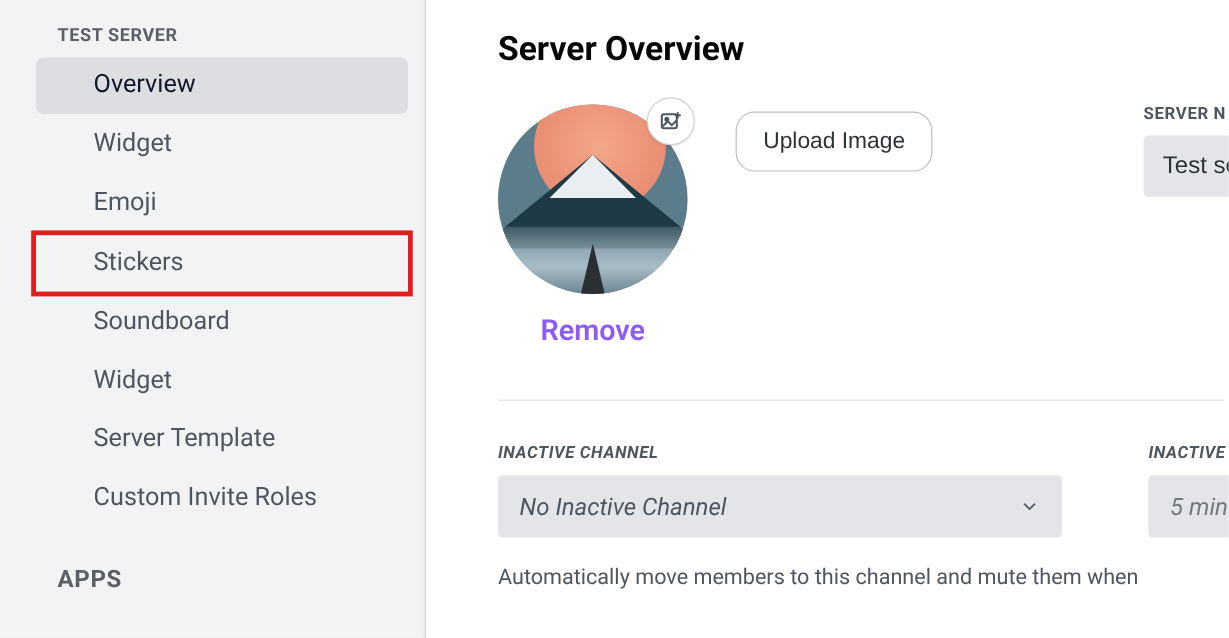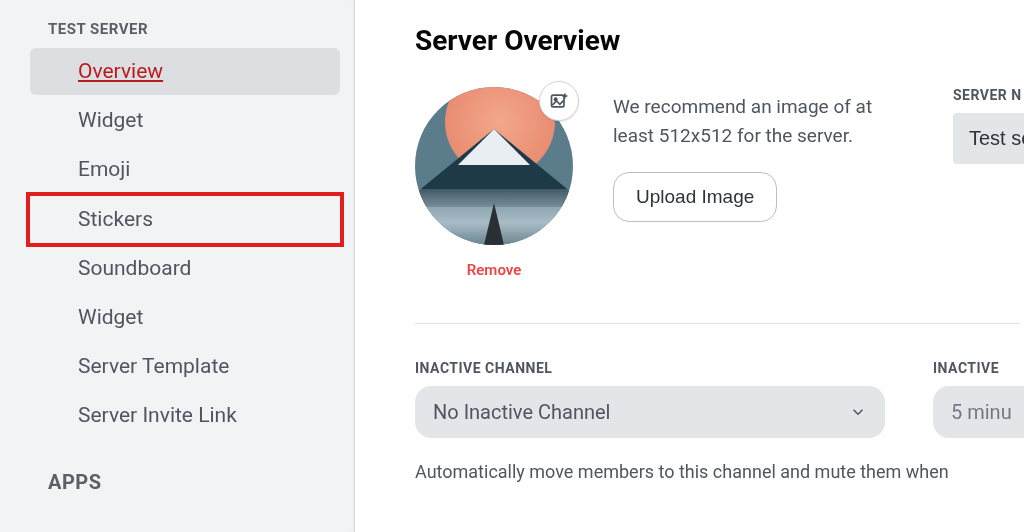--- a/index.html
+++ b/index.html
@@ -42,8 +42,7 @@
   }
   .sidebar-item.selected {
     background: #dcdee1;
-    color: #b91c1c;
-    text-decoration: underline;
+    color: #0f172a;
   }
   .sidebar-item.highlight {
     position: relative;

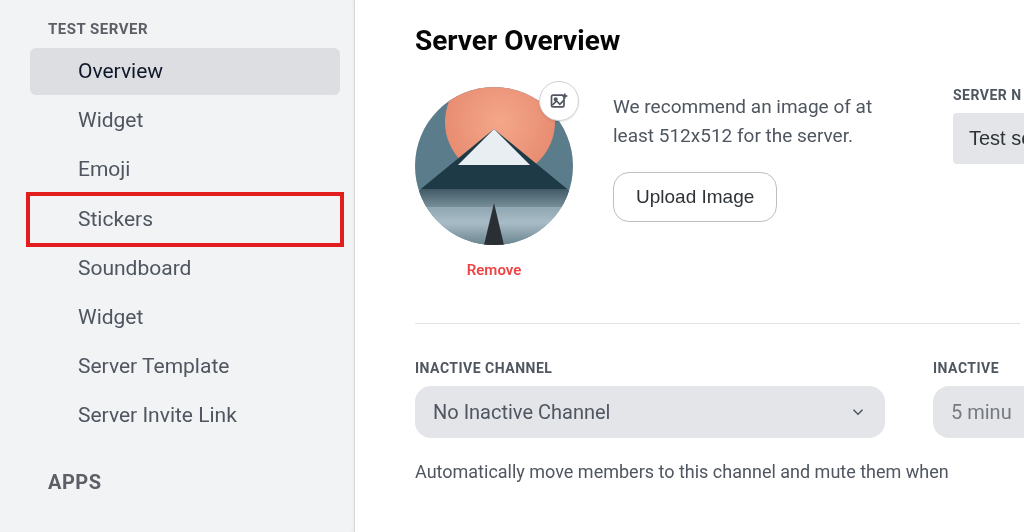--- a/index.html
+++ b/index.html
@@ -317,7 +317,6 @@
       </div>
 
       <div class="desc-col">
-        <div class="desc-text">We recommend an image of at least 512x512 for the server.</div>
         <button class="upload-btn">Upload Image</button>
       </div>
 

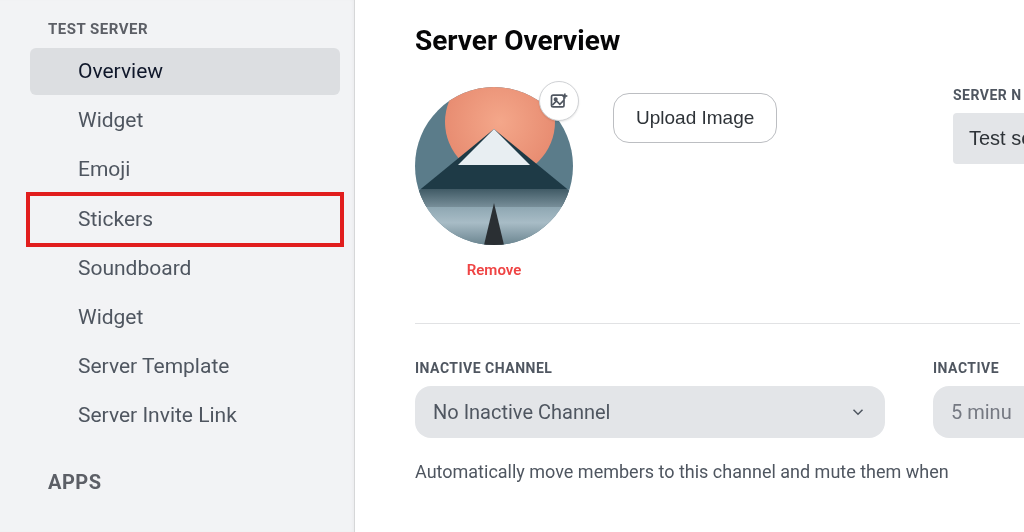--- a/index.html
+++ b/index.html
@@ -172,9 +172,9 @@
   .upload-hover svg { width: 20px; height: 20px; }
   .remove-link {
     margin-top: 16px;
-    font-size: 15px;
+    font-size: 24px;
     font-weight: 600;
-    color: #ef4444;
+    color: #8b5cf6;
     cursor: pointer;
   }
   .desc-col {

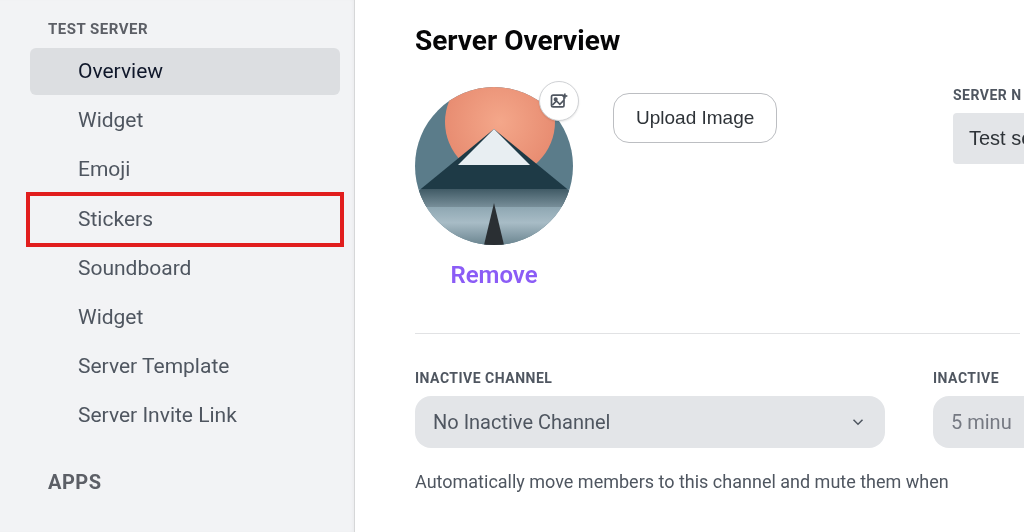--- a/index.html
+++ b/index.html
@@ -226,7 +226,8 @@
   }
   .row2 {
     display: flex;
-    gap: 48px;
+    gap: 72px;
+    font-style: italic;
   }
   .col {
     flex: 1;

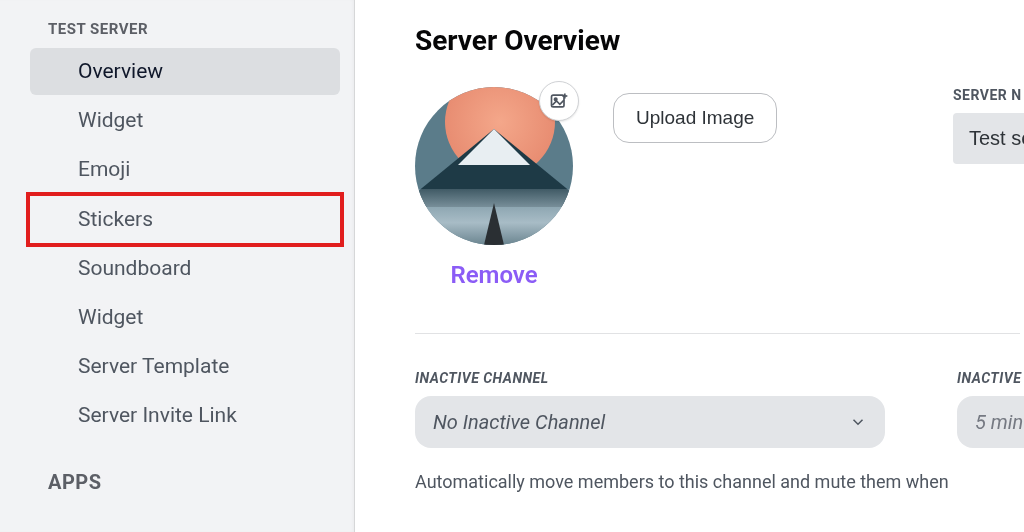--- a/index.html
+++ b/index.html
@@ -286,7 +286,7 @@
       <span>Server Template</span>
     </div>
     <div class="sidebar-item">
-      <span>Server Invite Link</span>
+      <span>Custom Invite Roles</span>
     </div>
 
     <div class="sidebar-section">APPS</div>

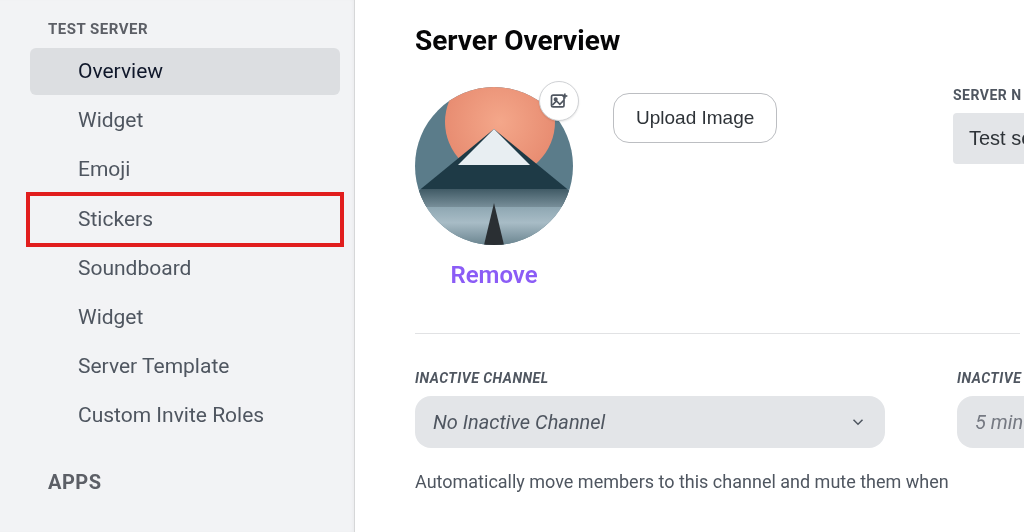--- a/index.html
+++ b/index.html
@@ -237,7 +237,7 @@
     align-items: center;
     justify-content: space-between;
     background: #e3e5e8;
-    border-radius: 16px;
+    border-radius: 4px;
     padding: 14px 18px;
     font-size: 20px;
     color: #4f5660;

